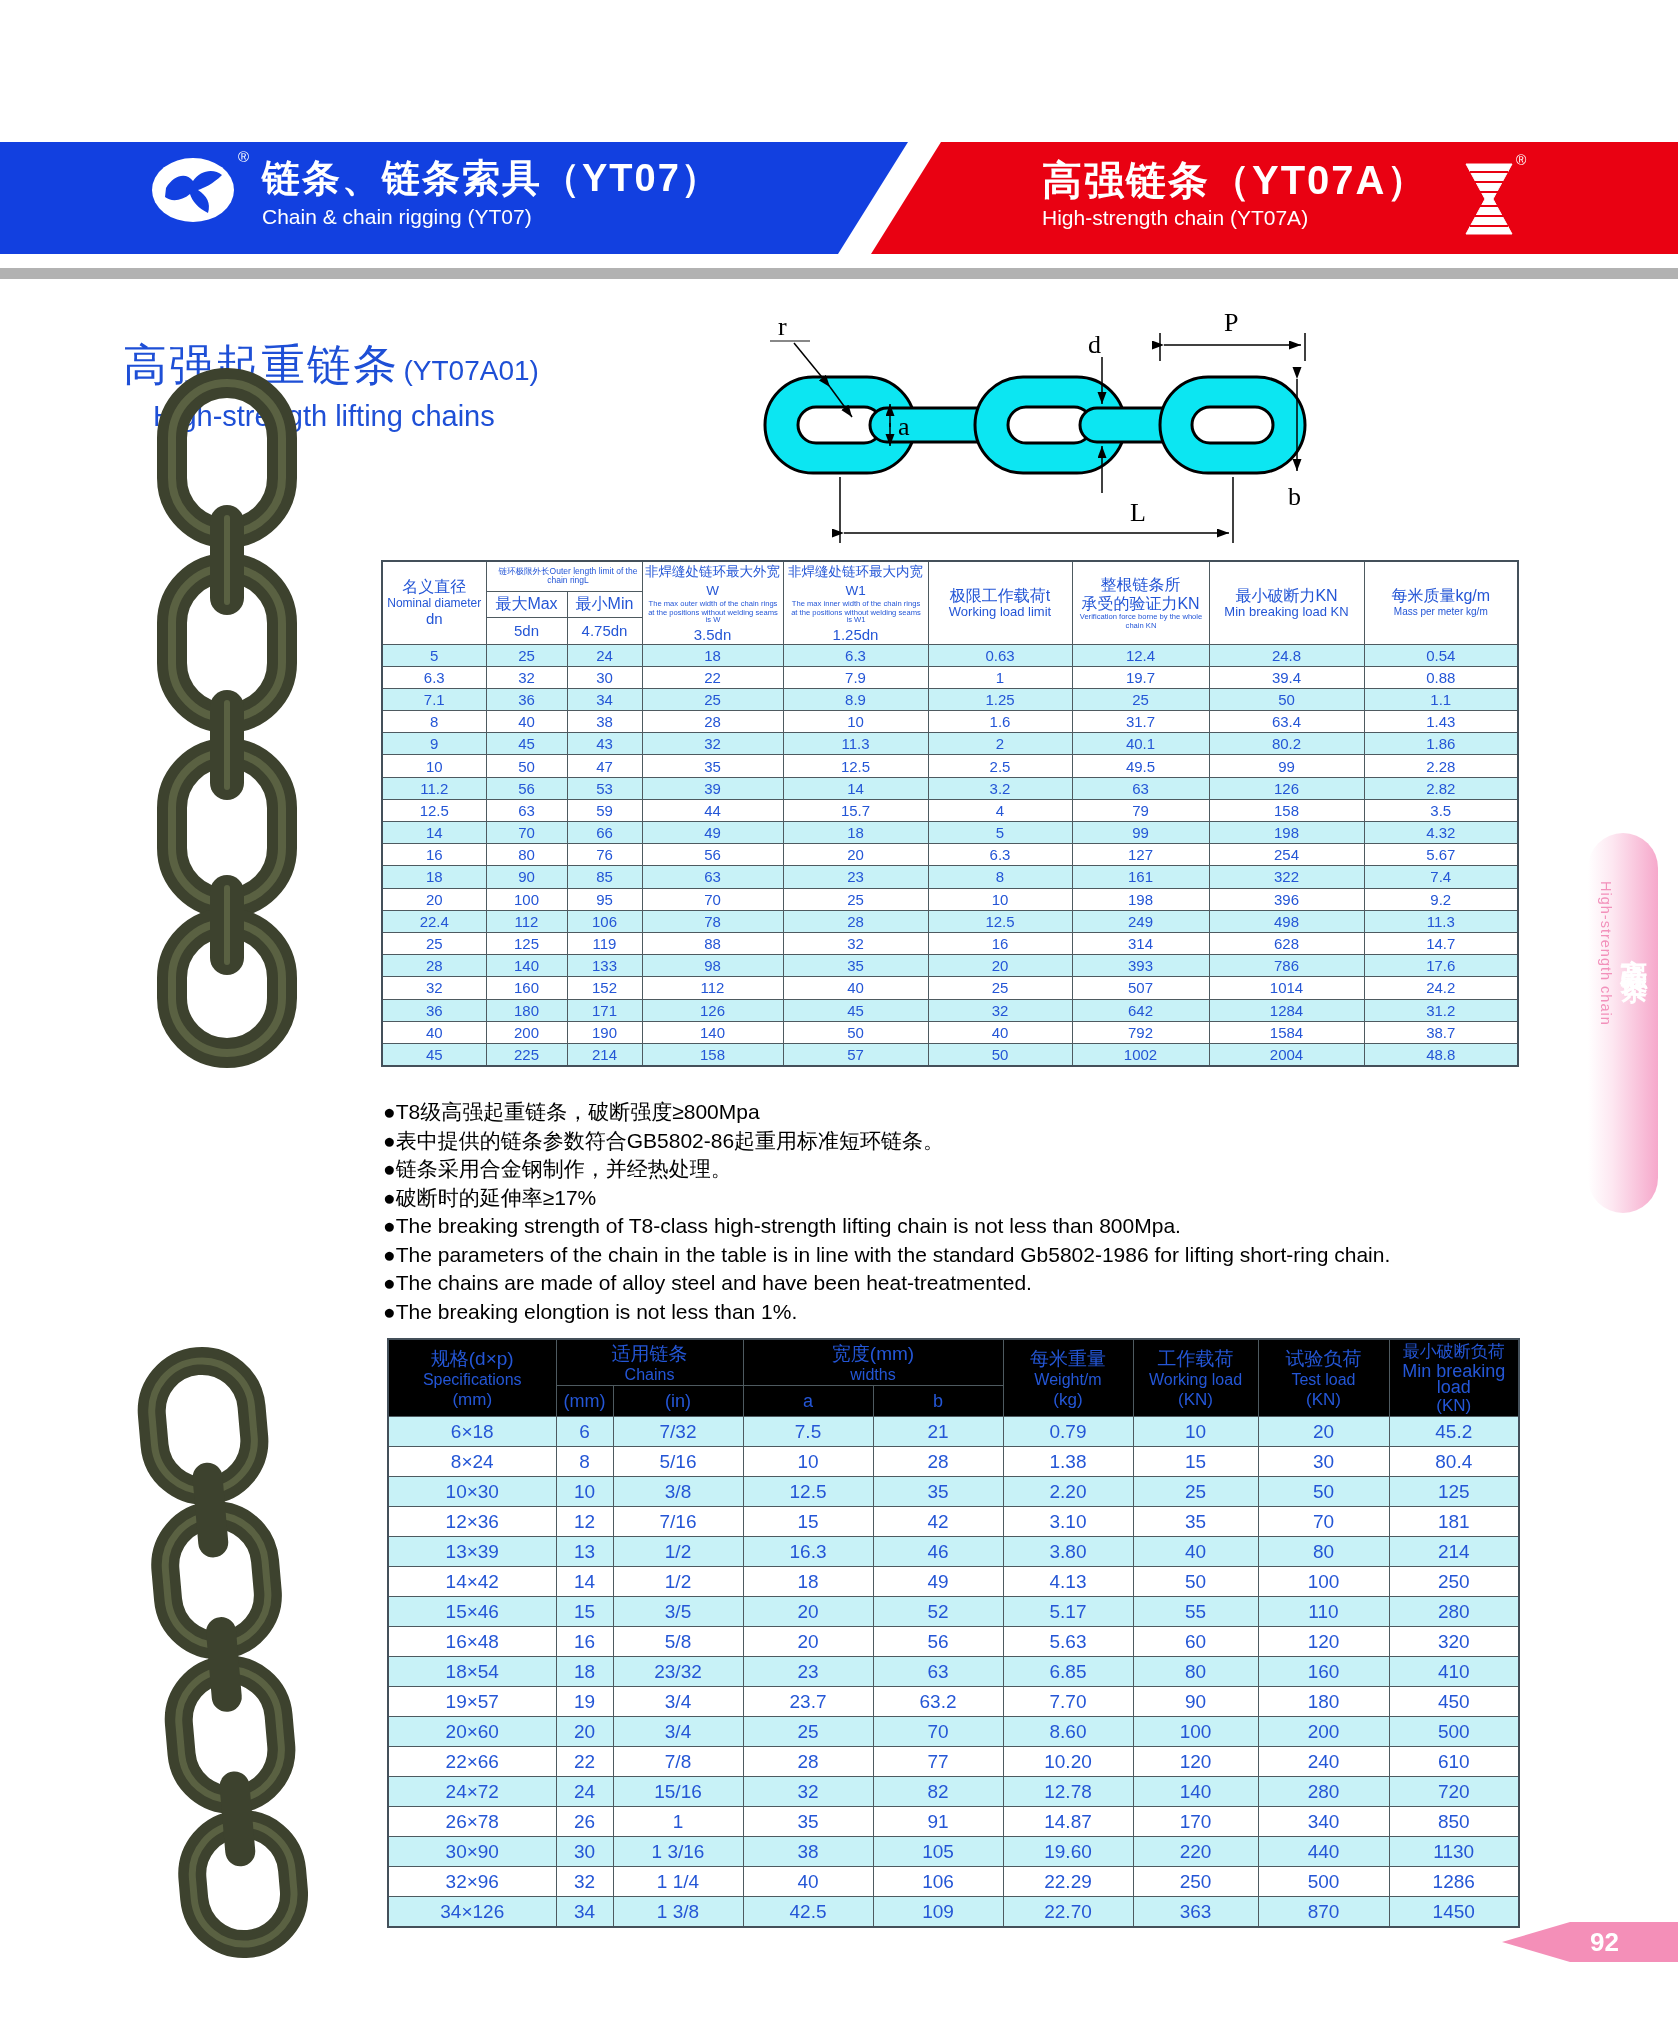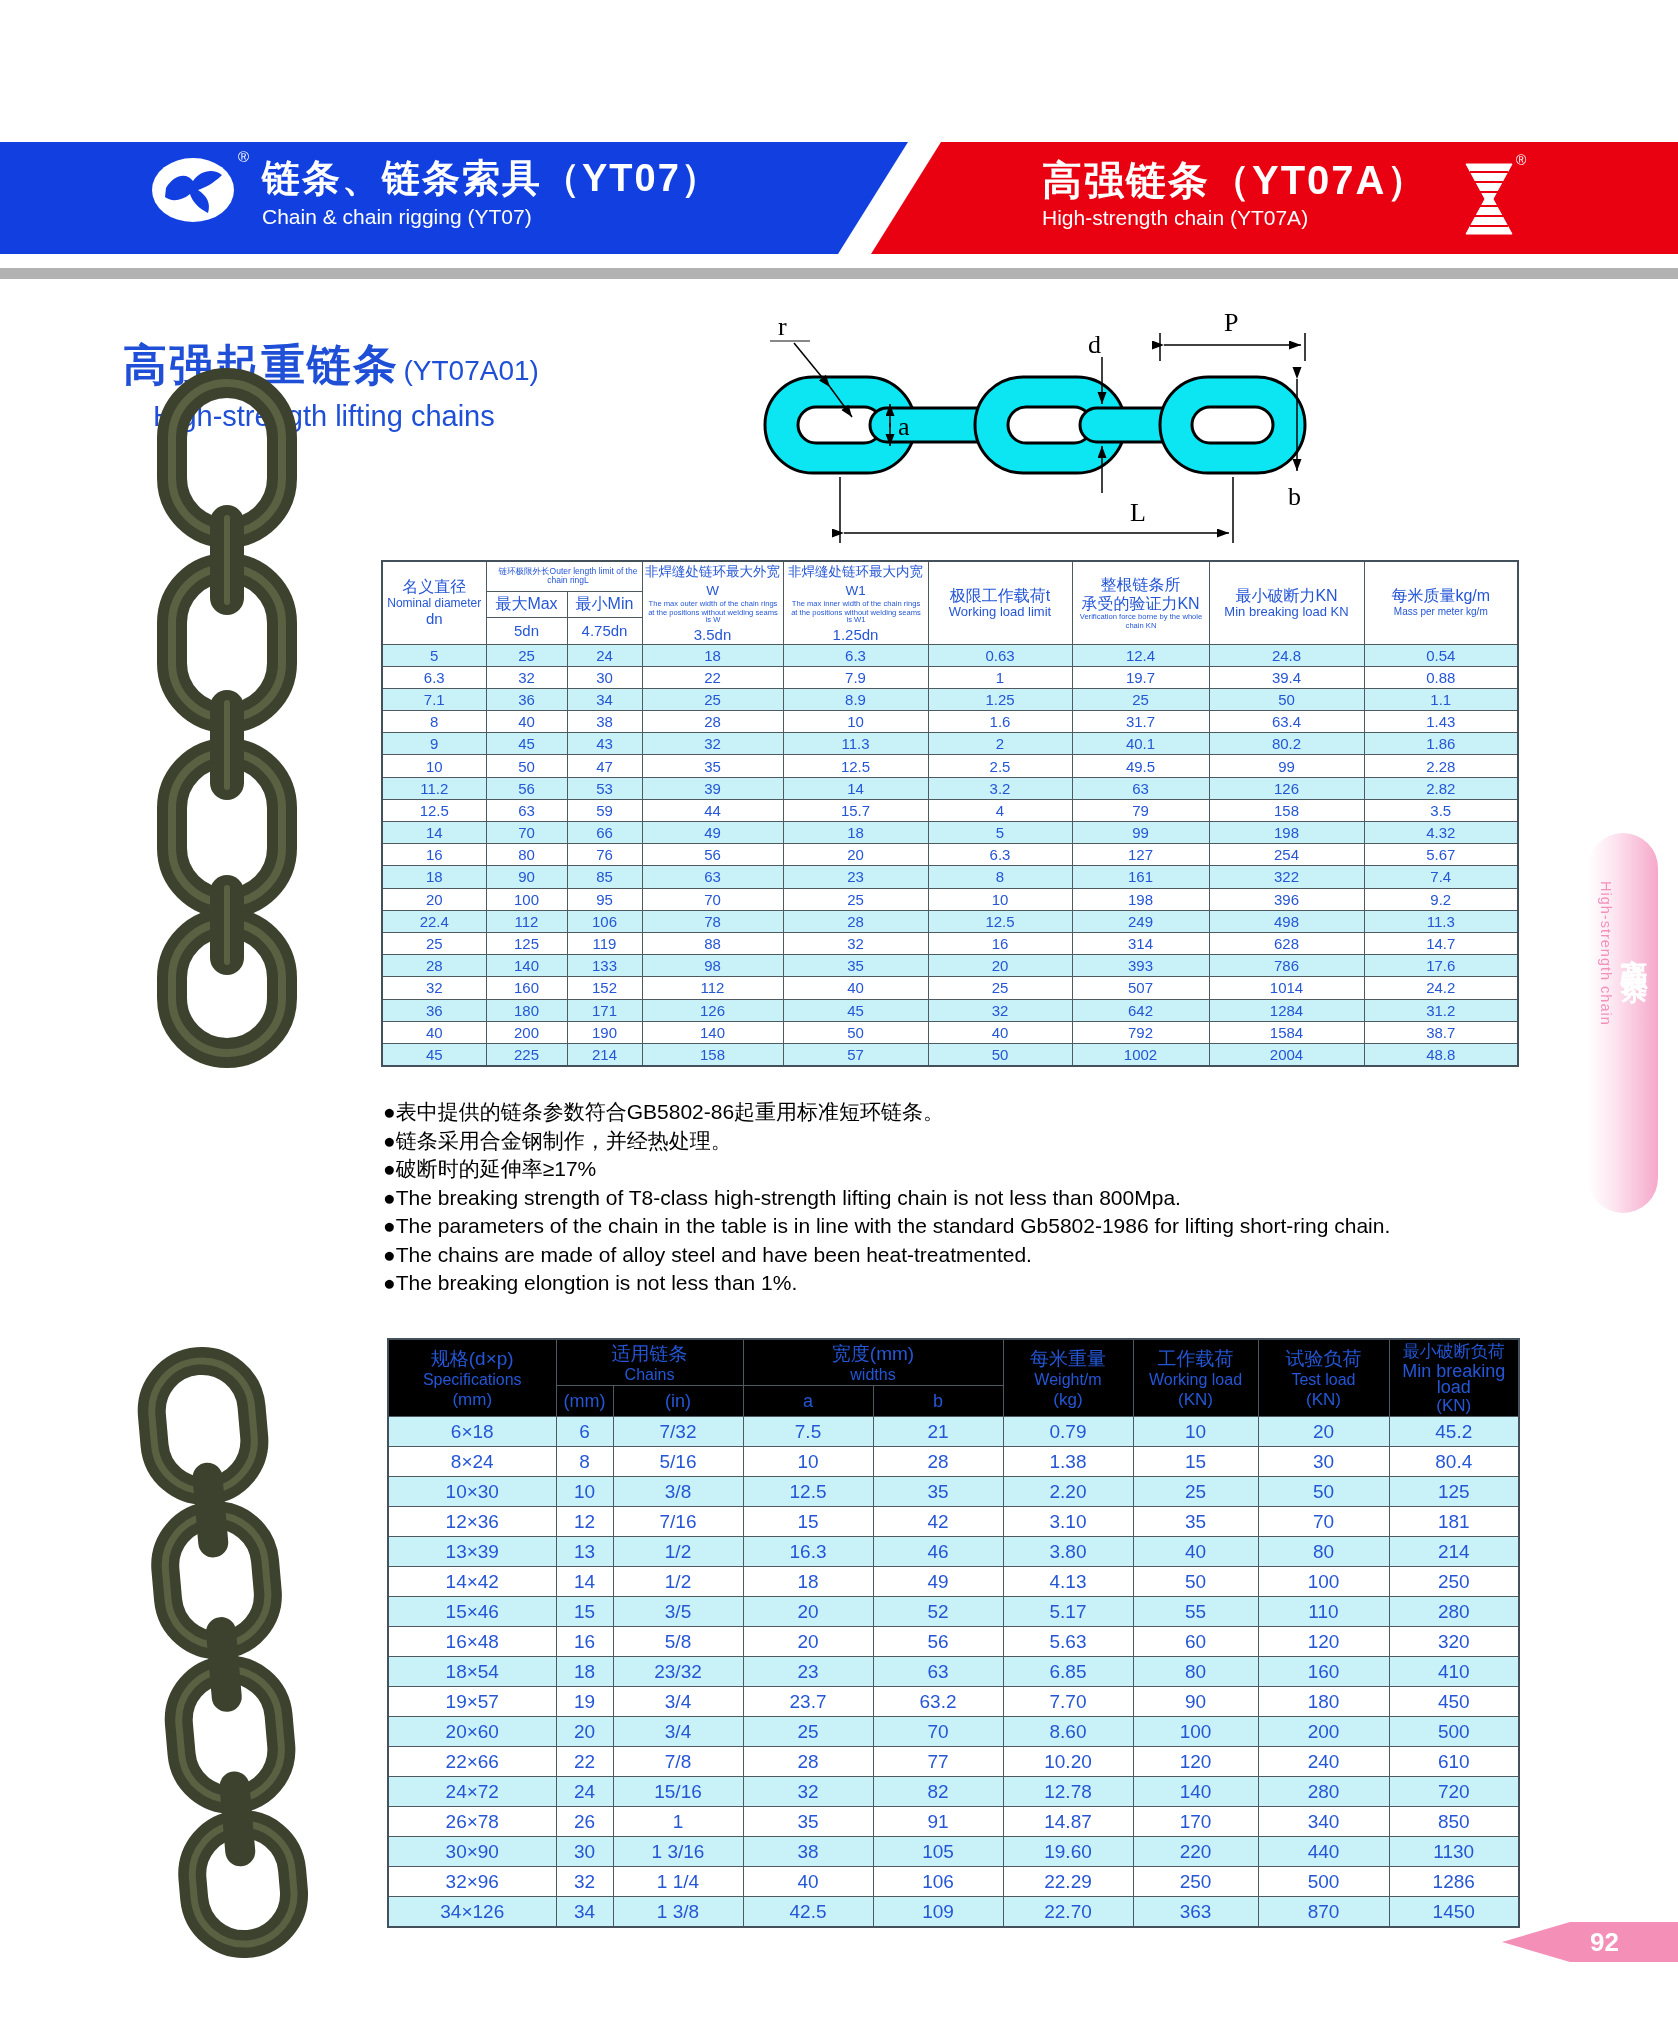--- a/index.html
+++ b/index.html
@@ -27,7 +27,7 @@
   .gray-bar{position:absolute;top:268px;left:0;width:1678px;height:11px;background:#b2b2b2;}
   
   .sec-title{position:absolute;left:123px;top:336px;color:#1e4fd6;}
-  .sec-zh{font-size:44px;font-weight:bold;letter-spacing:2px;}
+  .sec-zh{font-size:44px;font-weight:normal;letter-spacing:2px;}
   .sec-code{font-size:28px;font-weight:normal;}
   .sec-en{font-size:29px;margin-left:30px;line-height:42px;}
   

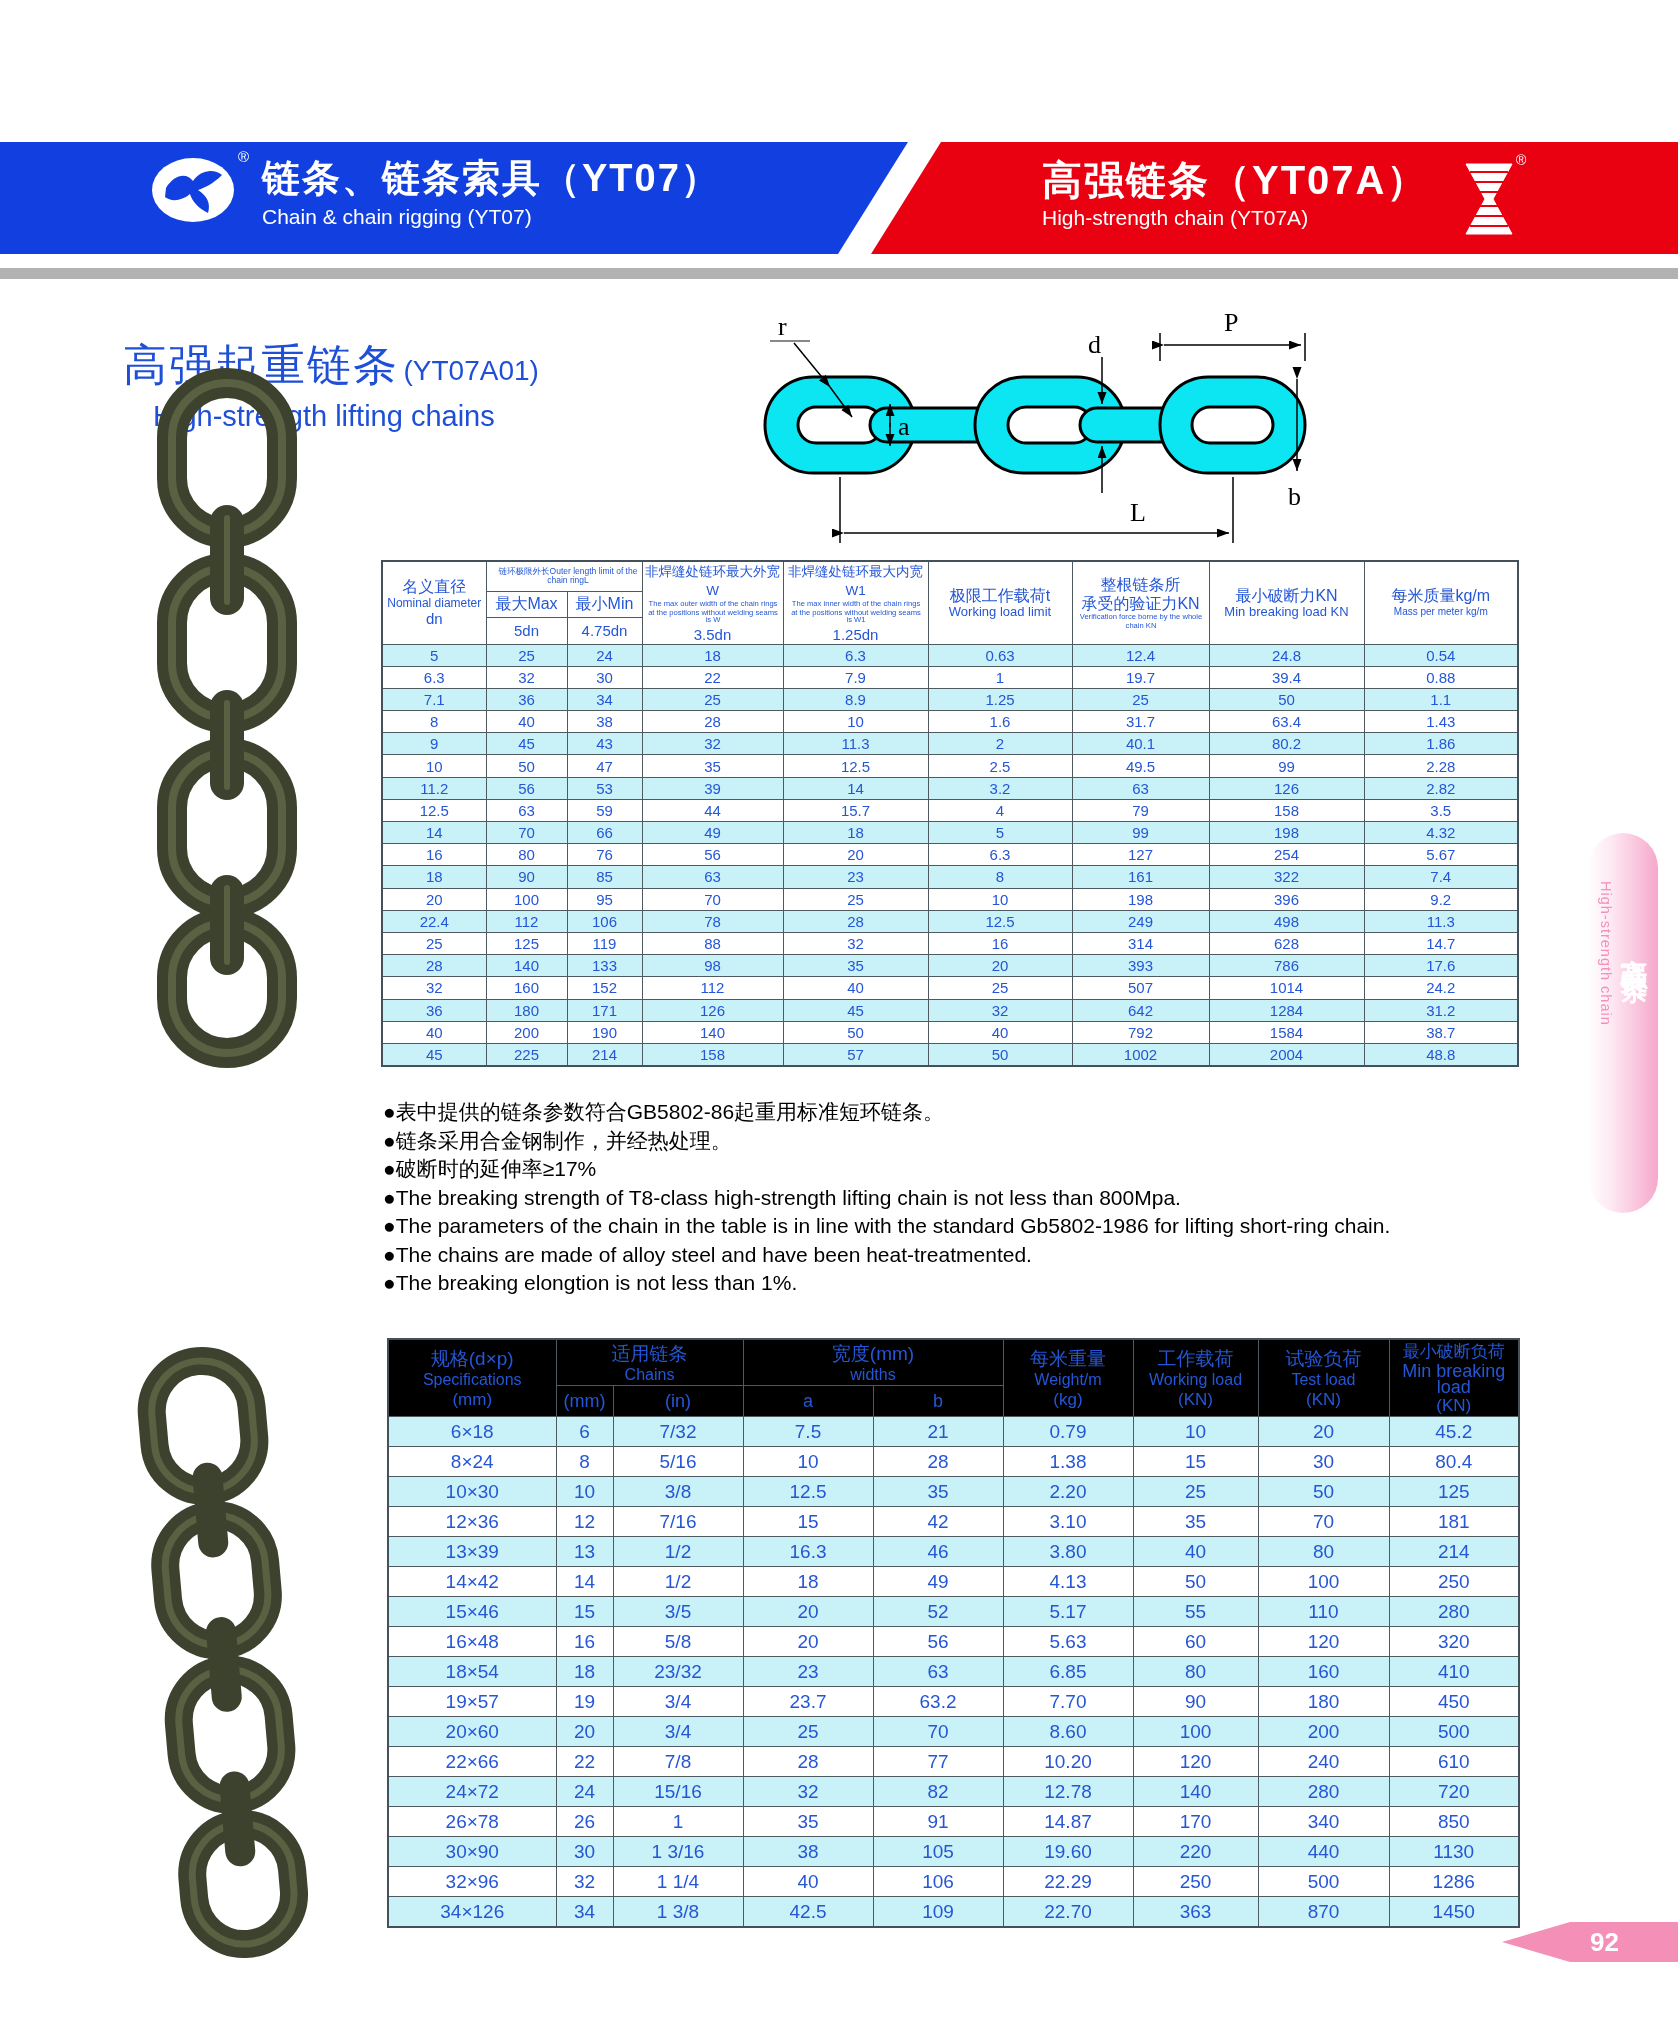--- a/index.html
+++ b/index.html
@@ -496,6 +496,7 @@
 </table>
 
 <ul class="notes">
+    <li>●T8级高强起重链条，破断强度≥800Mpa</li>
     <li>●表中提供的链条参数符合GB5802-86起重用标准短环链条。</li>
     <li>●链条采用合金钢制作，并经热处理。</li>
     <li>●破断时的延伸率≥17%</li>

